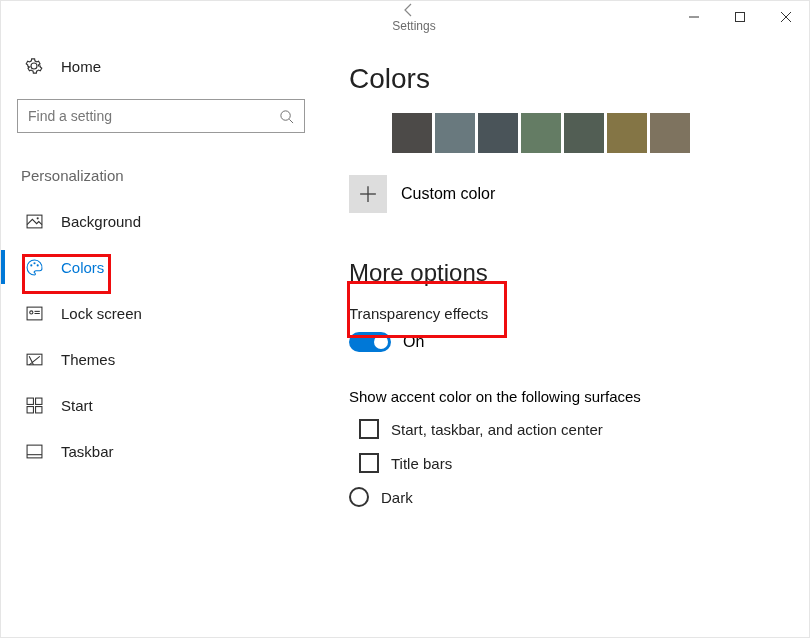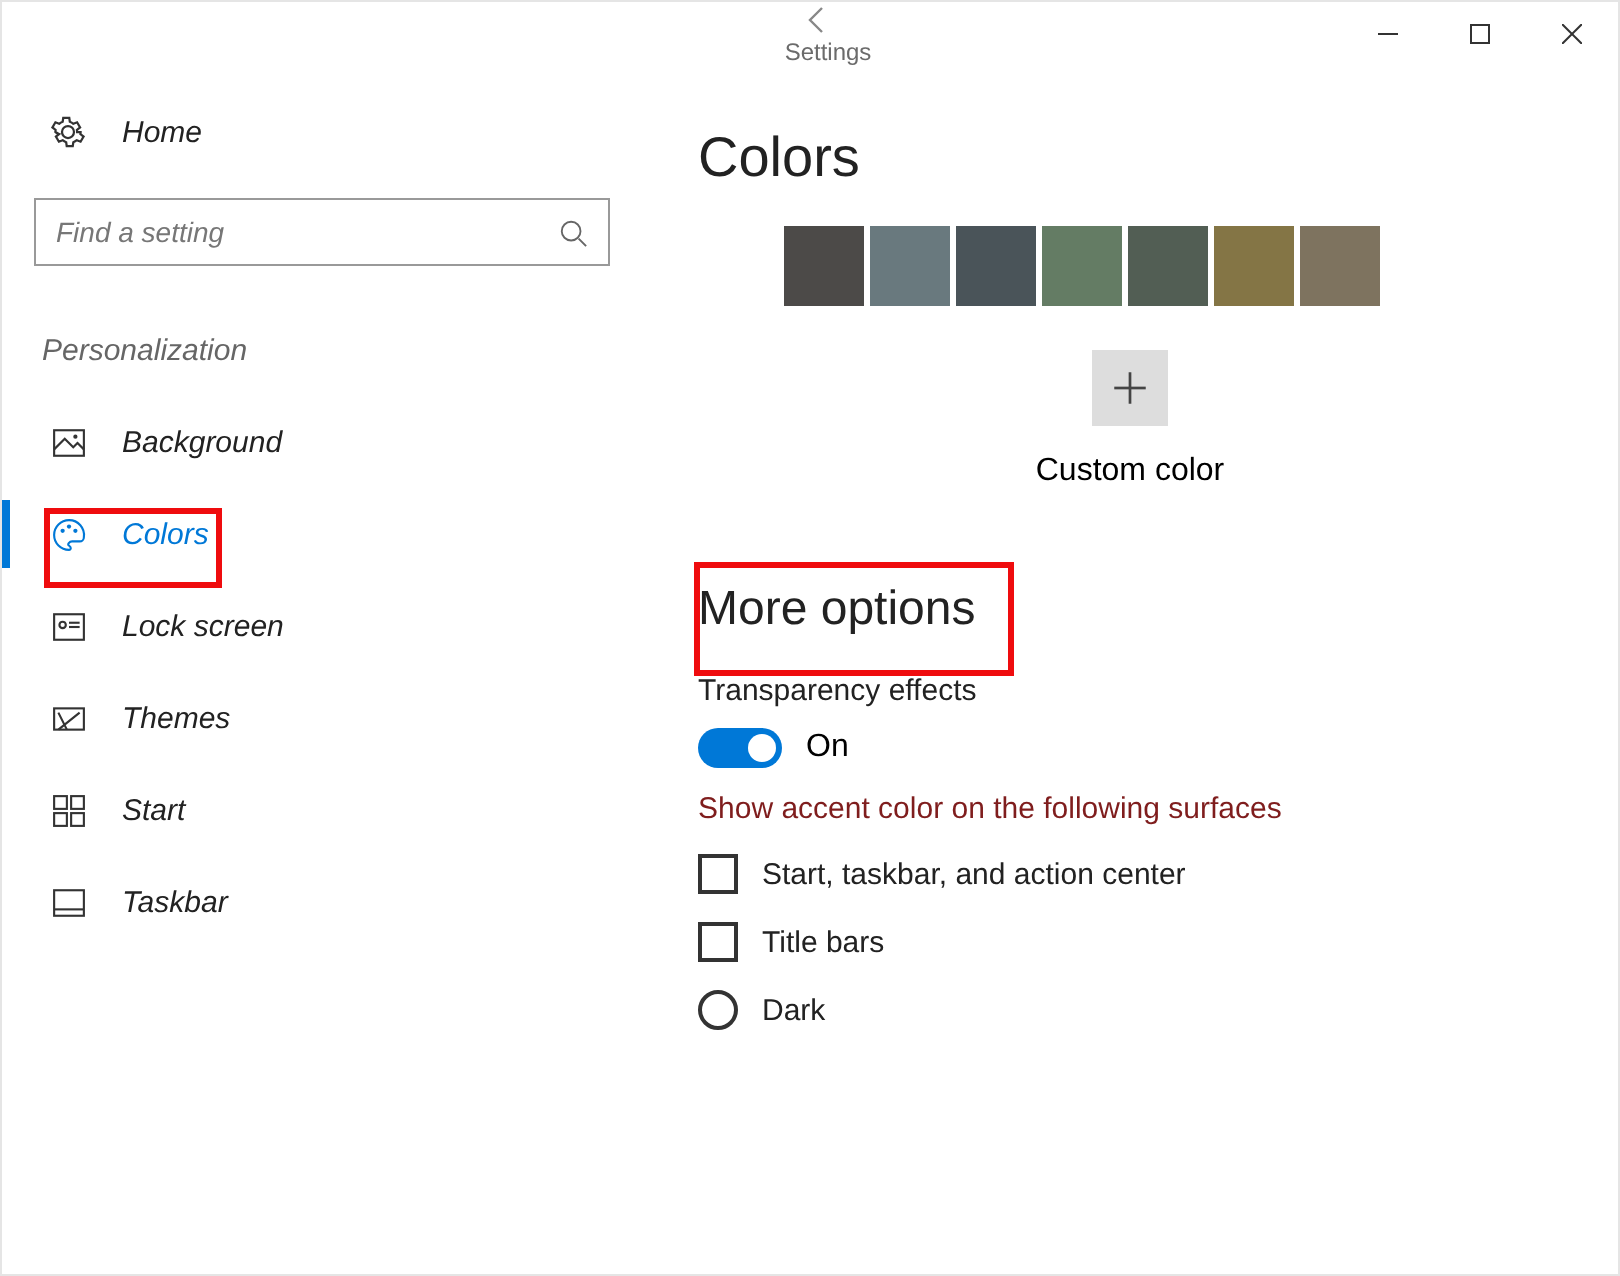--- a/index.html
+++ b/index.html
@@ -58,7 +58,6 @@
     .sidebar {
       width: 320px;
       padding: 18px 16px 0 16px;
-      font-style: italic;
     }
     .home-row {
       display: flex;

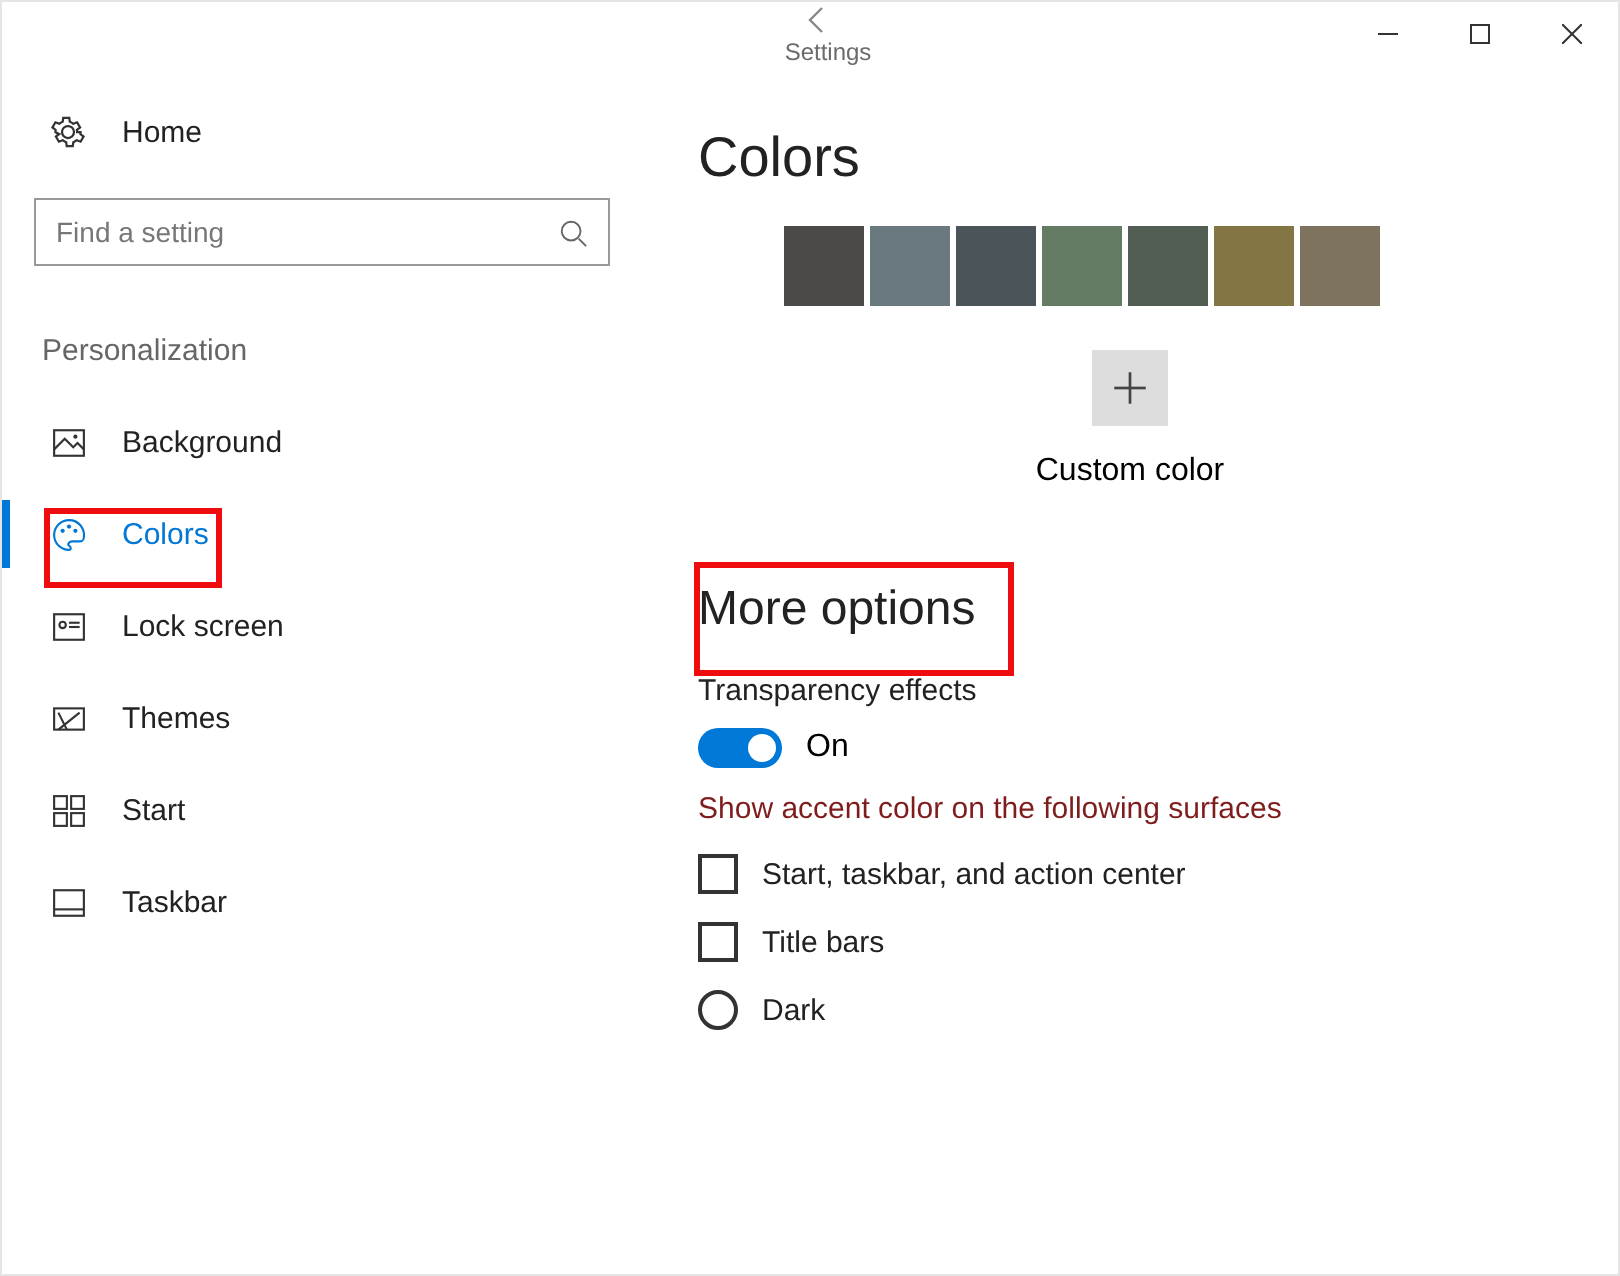--- a/index.html
+++ b/index.html
@@ -137,7 +137,6 @@
       display: flex;
       align-items: center;
       gap: 14px;
-      flex-direction: column;
     }
     .plus-btn {
       width: 38px;

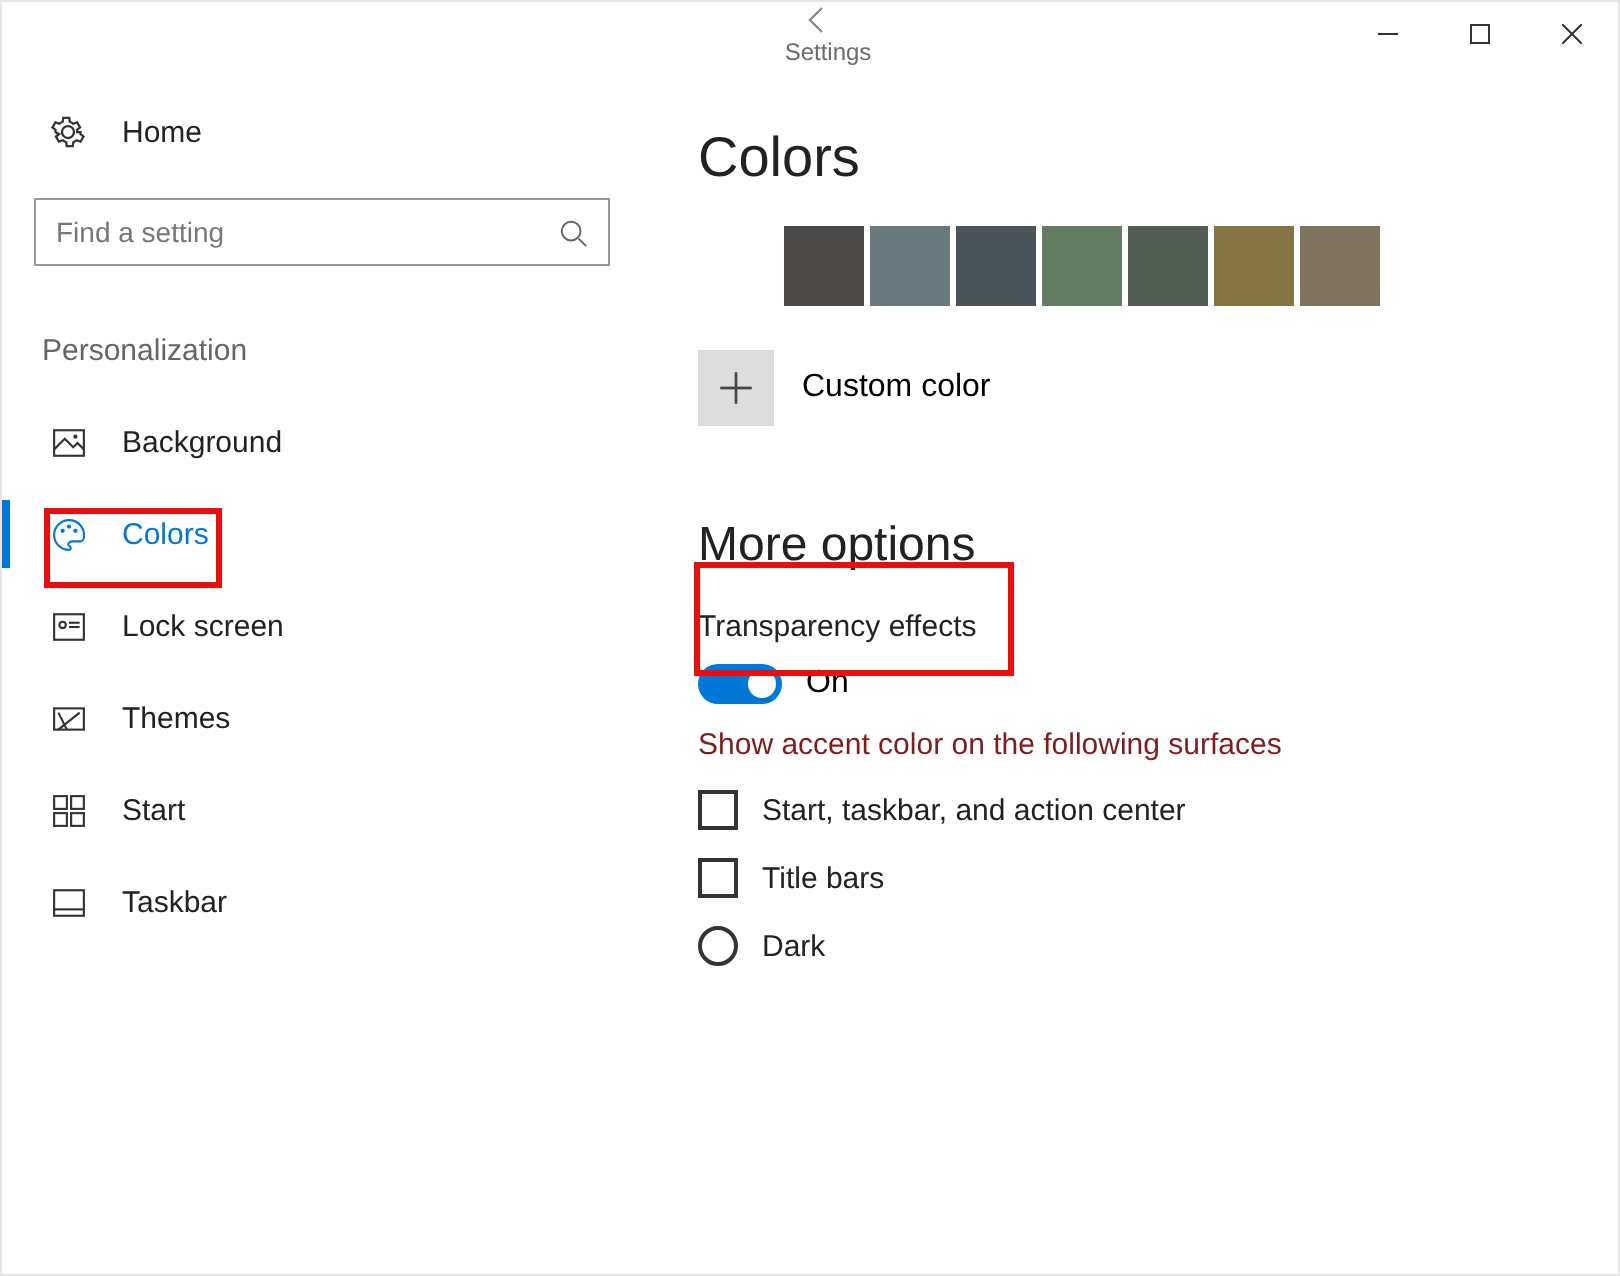--- a/index.html
+++ b/index.html
@@ -184,8 +184,8 @@
     }
     .section-label {
       font-size: 15px;
-      color: #7f1d1d;
-      margin-top: 12px;
+      color: #000000;
+      margin-top: 36px;
     }
     .check-row {
       display: flex;

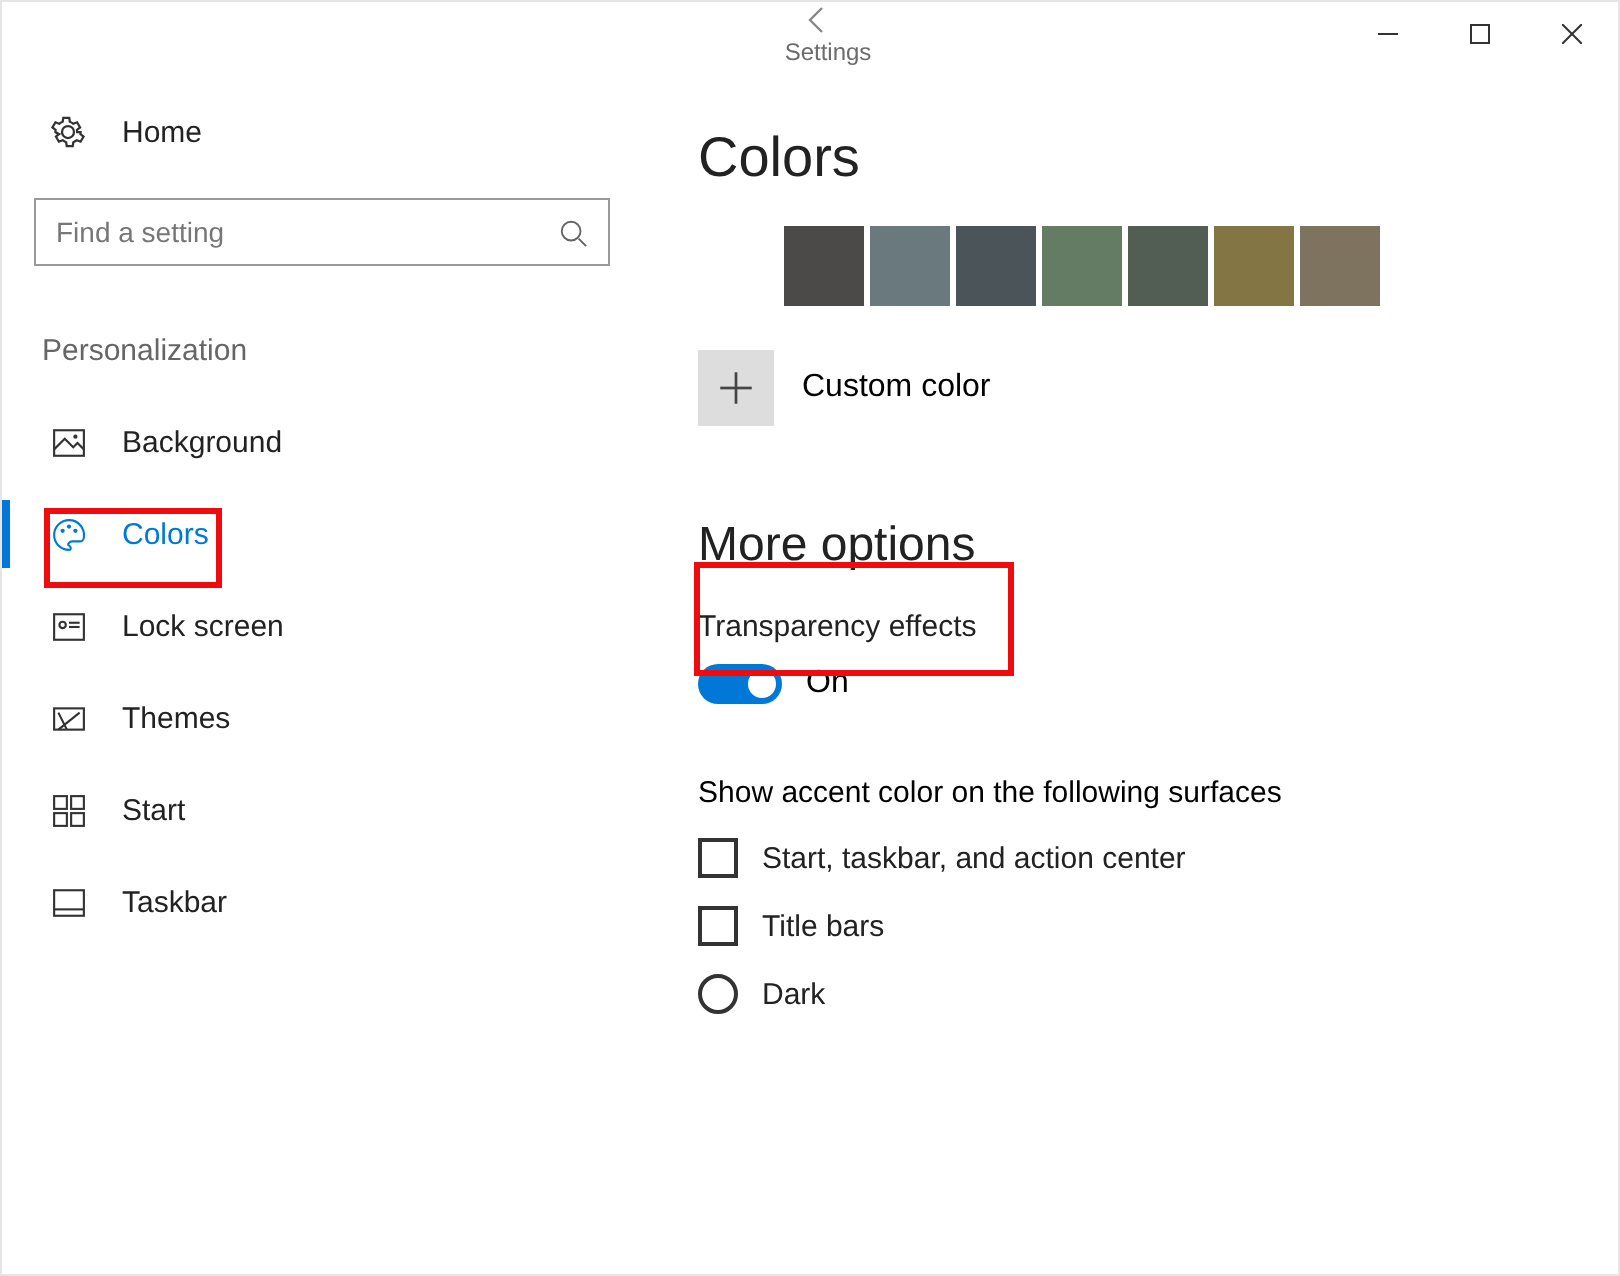--- a/index.html
+++ b/index.html
@@ -194,6 +194,7 @@
       margin-top: 14px;
       font-size: 15px;
       color: #222;
+      margin-left: 10px;
     }
     .check {
       width: 20px;

